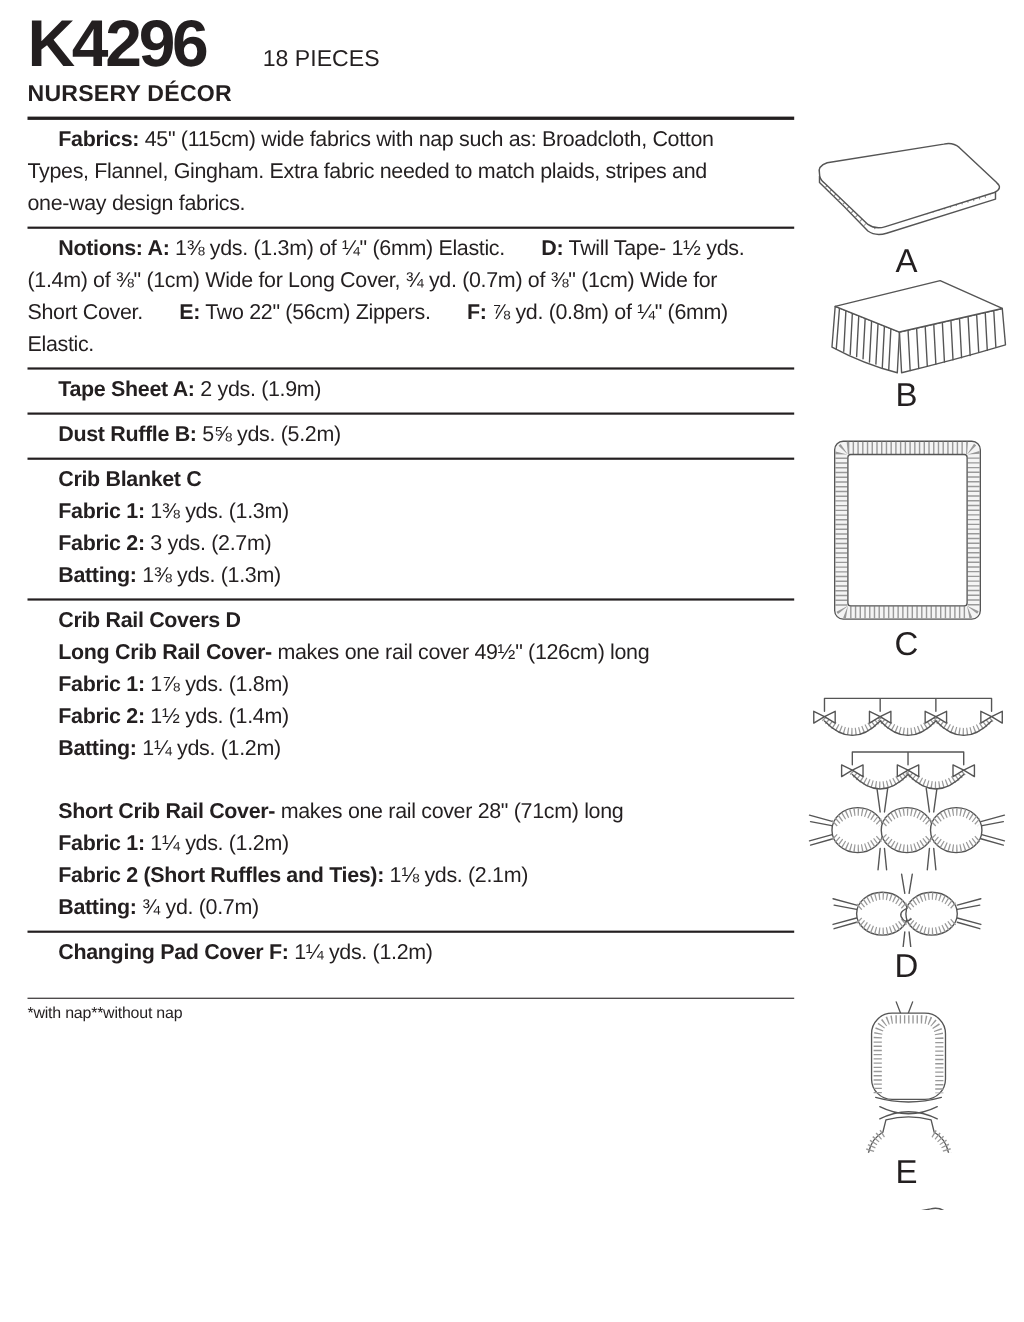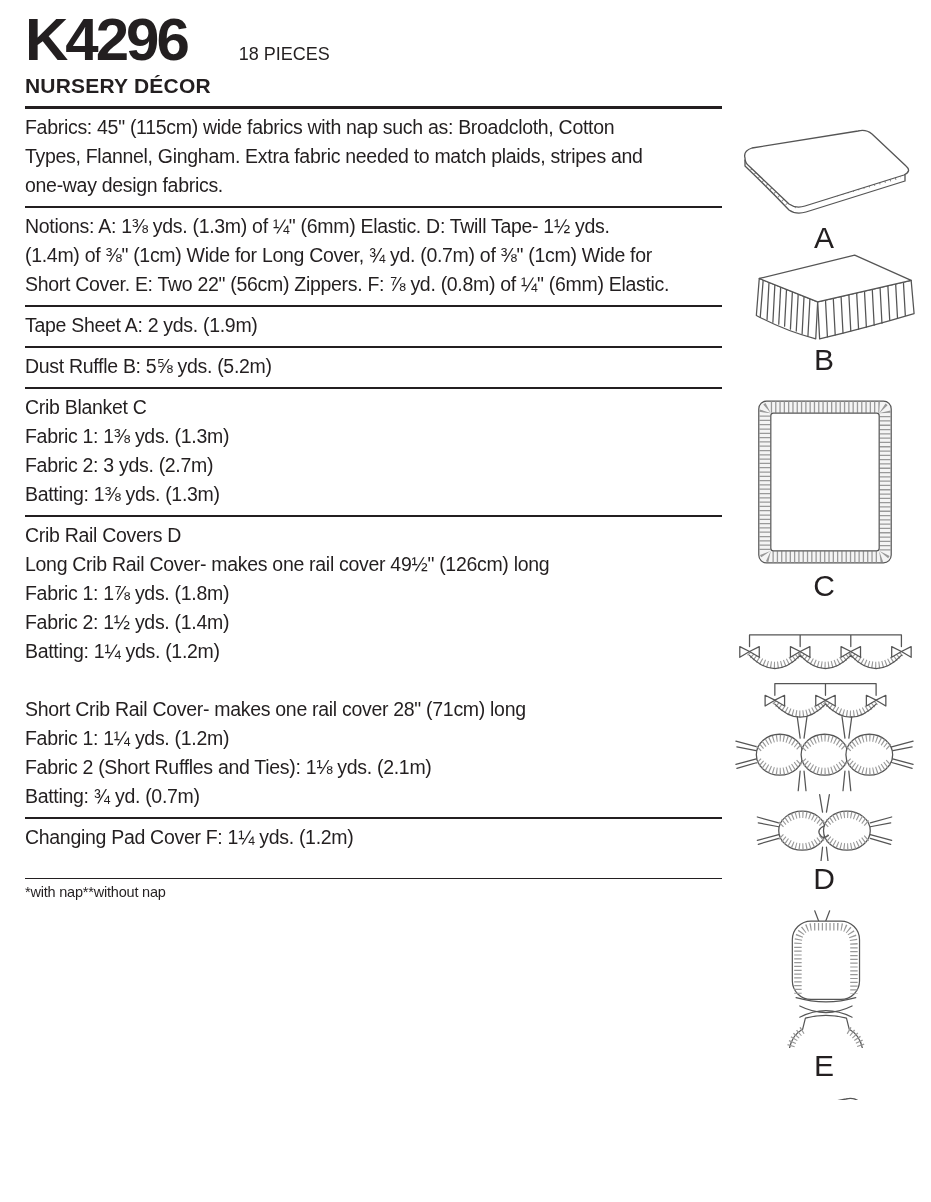--- a/index.html
+++ b/index.html
@@ -9,7 +9,7 @@
   #textcol{position:absolute;left:25px;top:8px;width:697px;}
   .masthead{display:flex;align-items:baseline;}
   .pattern-number{font-size:60px;font-weight:bold;letter-spacing:-3px;line-height:64px;}
-  .pieces{font-size:18px;font-weight:500;margin-left:52px;letter-spacing:0;}
+  .pieces{font-size:21px;font-weight:500;margin-left:52px;letter-spacing:0;}
   .category{font-size:21px;font-weight:bold;letter-spacing:.2px;margin-top:2px;
             padding-bottom:8px;border-bottom:3px solid #231f20;}
   .sec{border-bottom:2.5px solid #231f20;padding:4px 0 6px;}

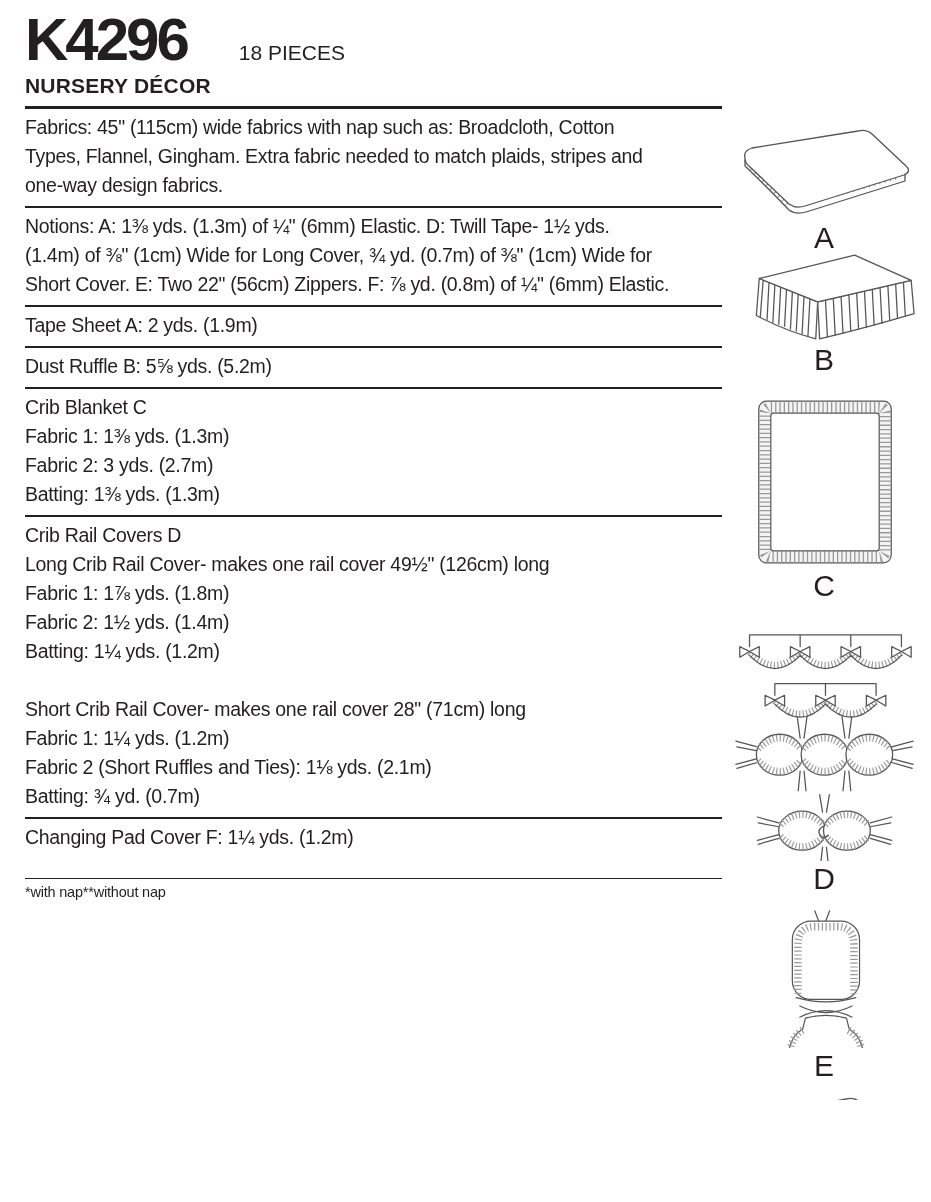--- a/index.html
+++ b/index.html
@@ -15,7 +15,7 @@
   .sec{border-bottom:2.5px solid #231f20;padding:4px 0 6px;}
   .sec.nb{border-bottom:none;}
   .bodyline,.para{font-size:19.5px;line-height:29px;letter-spacing:-0.3px;white-space:pre-line;}
-  .b{font-weight:normal;}
+  .b{font-weight:bold;margin-left:28px;}
   .gap-above{display:block;margin-top:29px;}
   .footnote{margin-top:20px;border-top:1.5px solid #231f20;padding-top:5px;
             font-size:14.5px;letter-spacing:-0.2px;}

